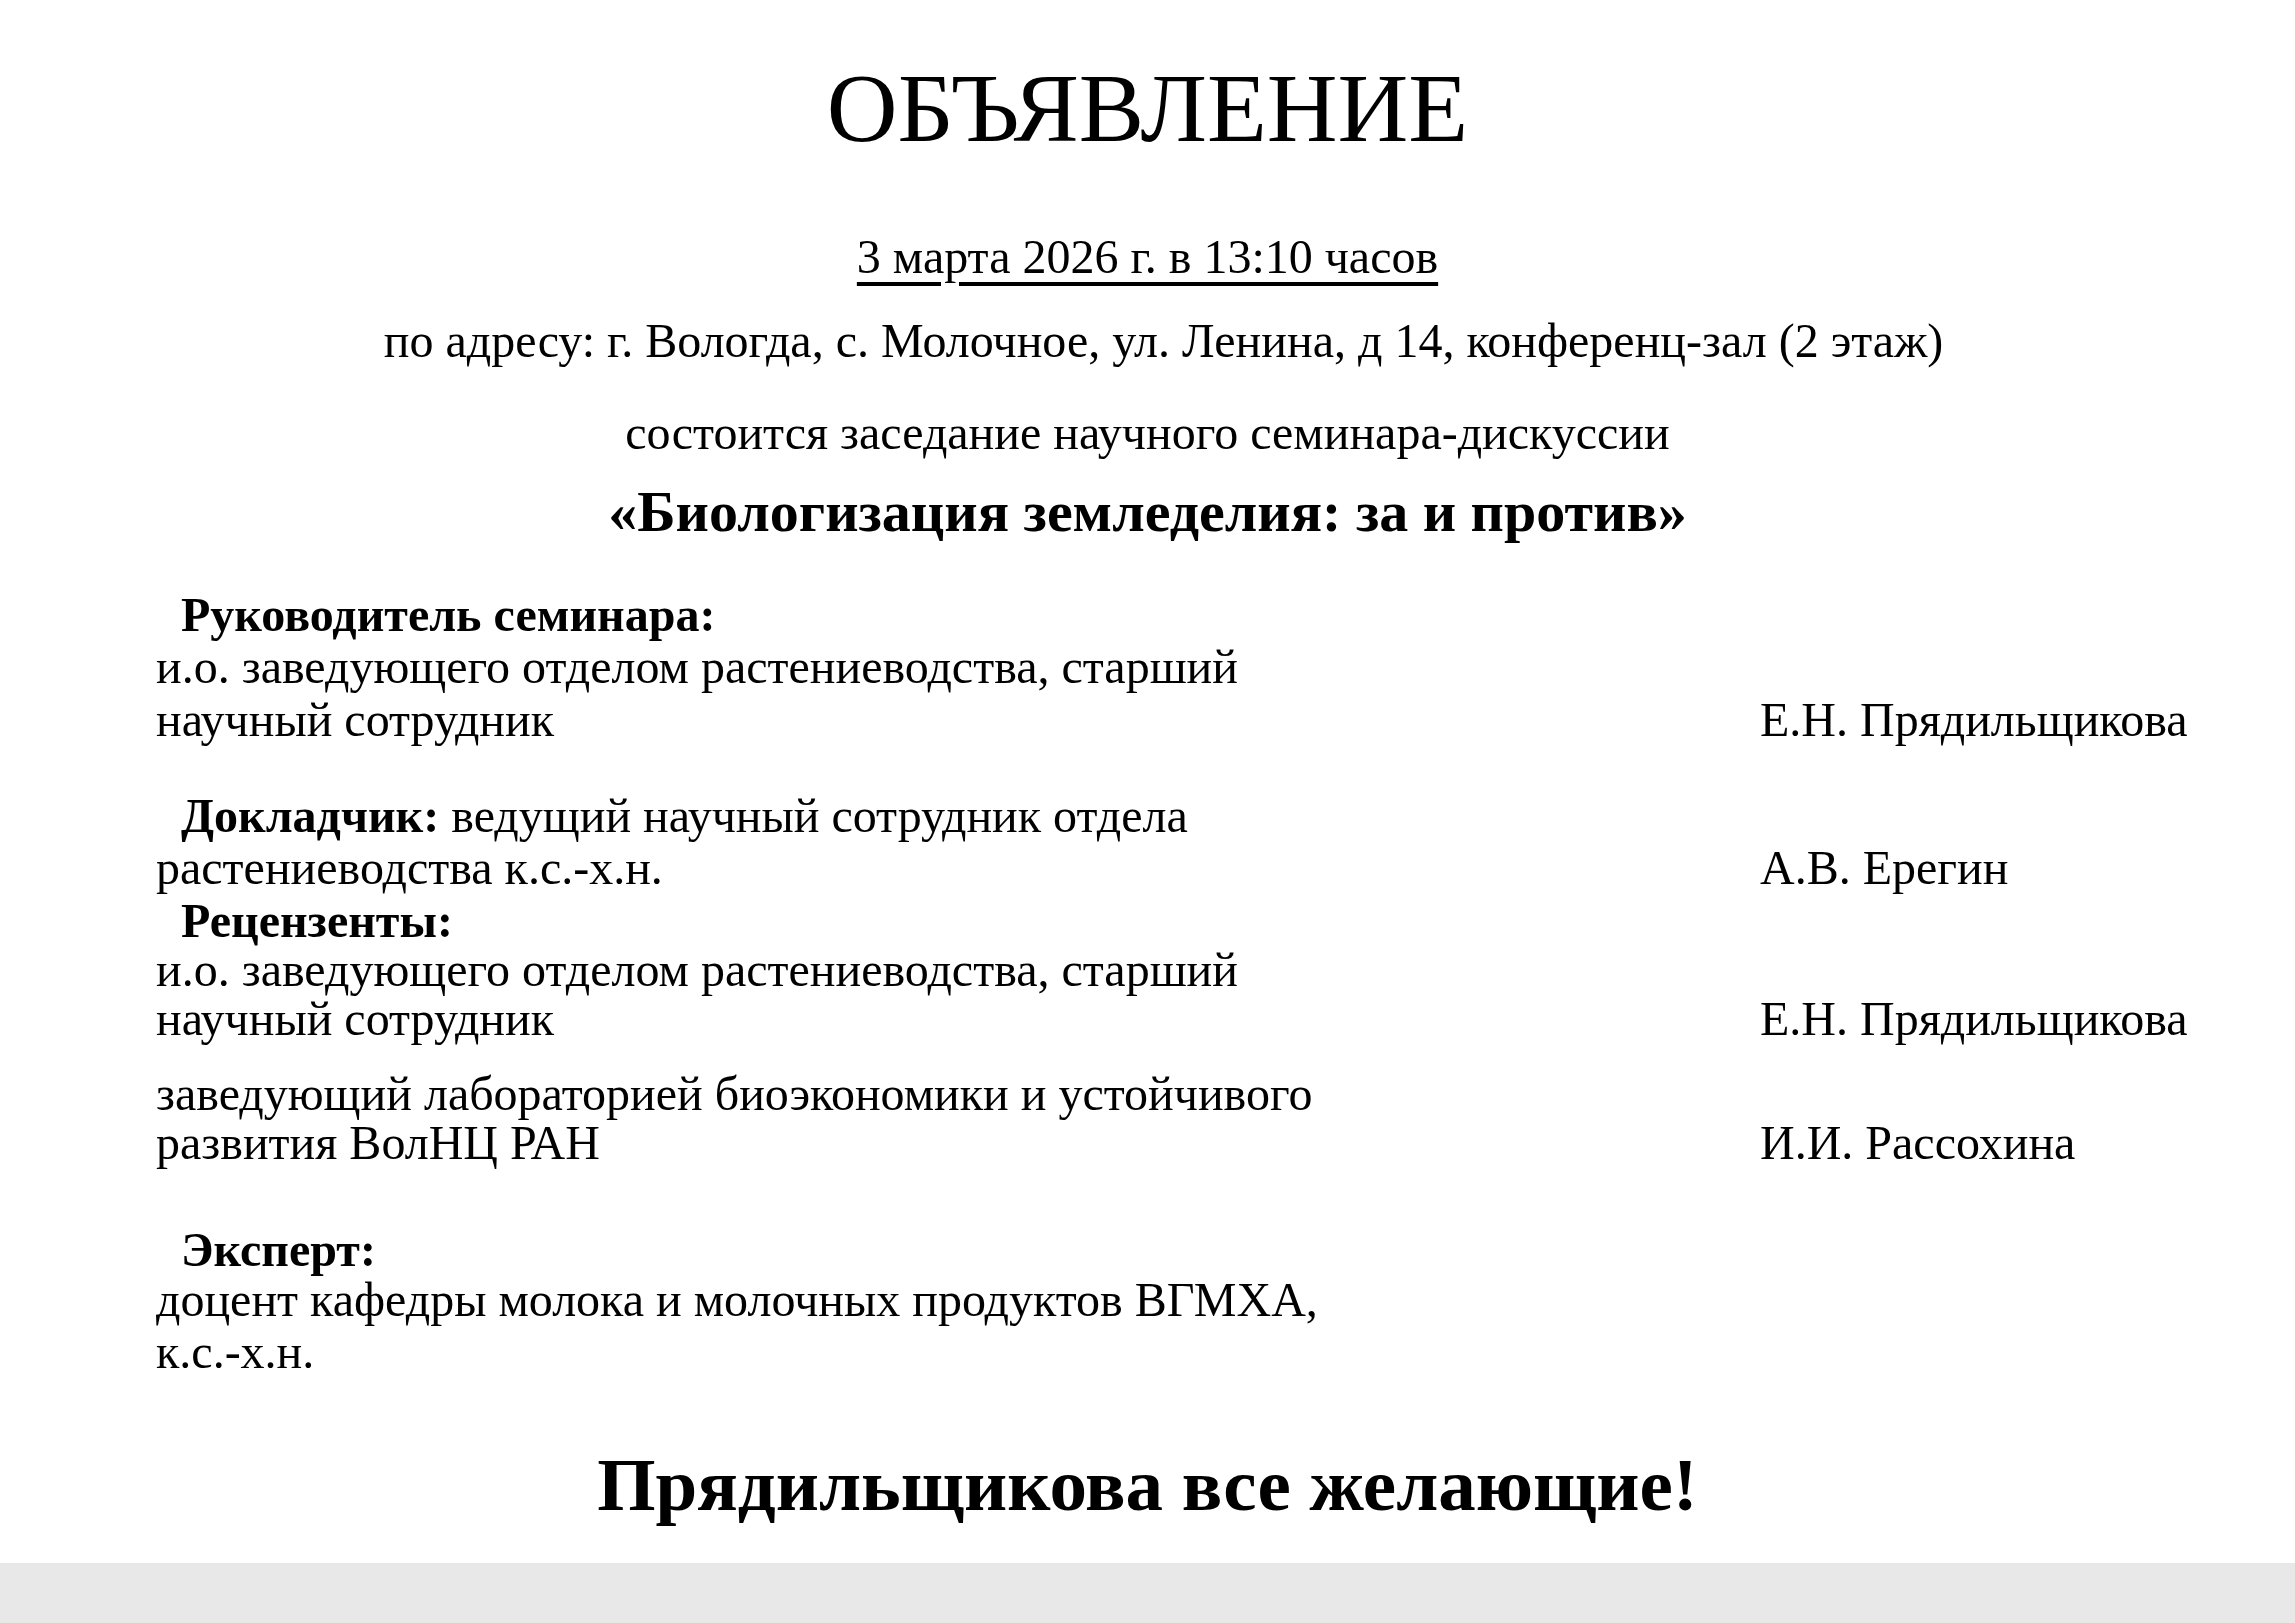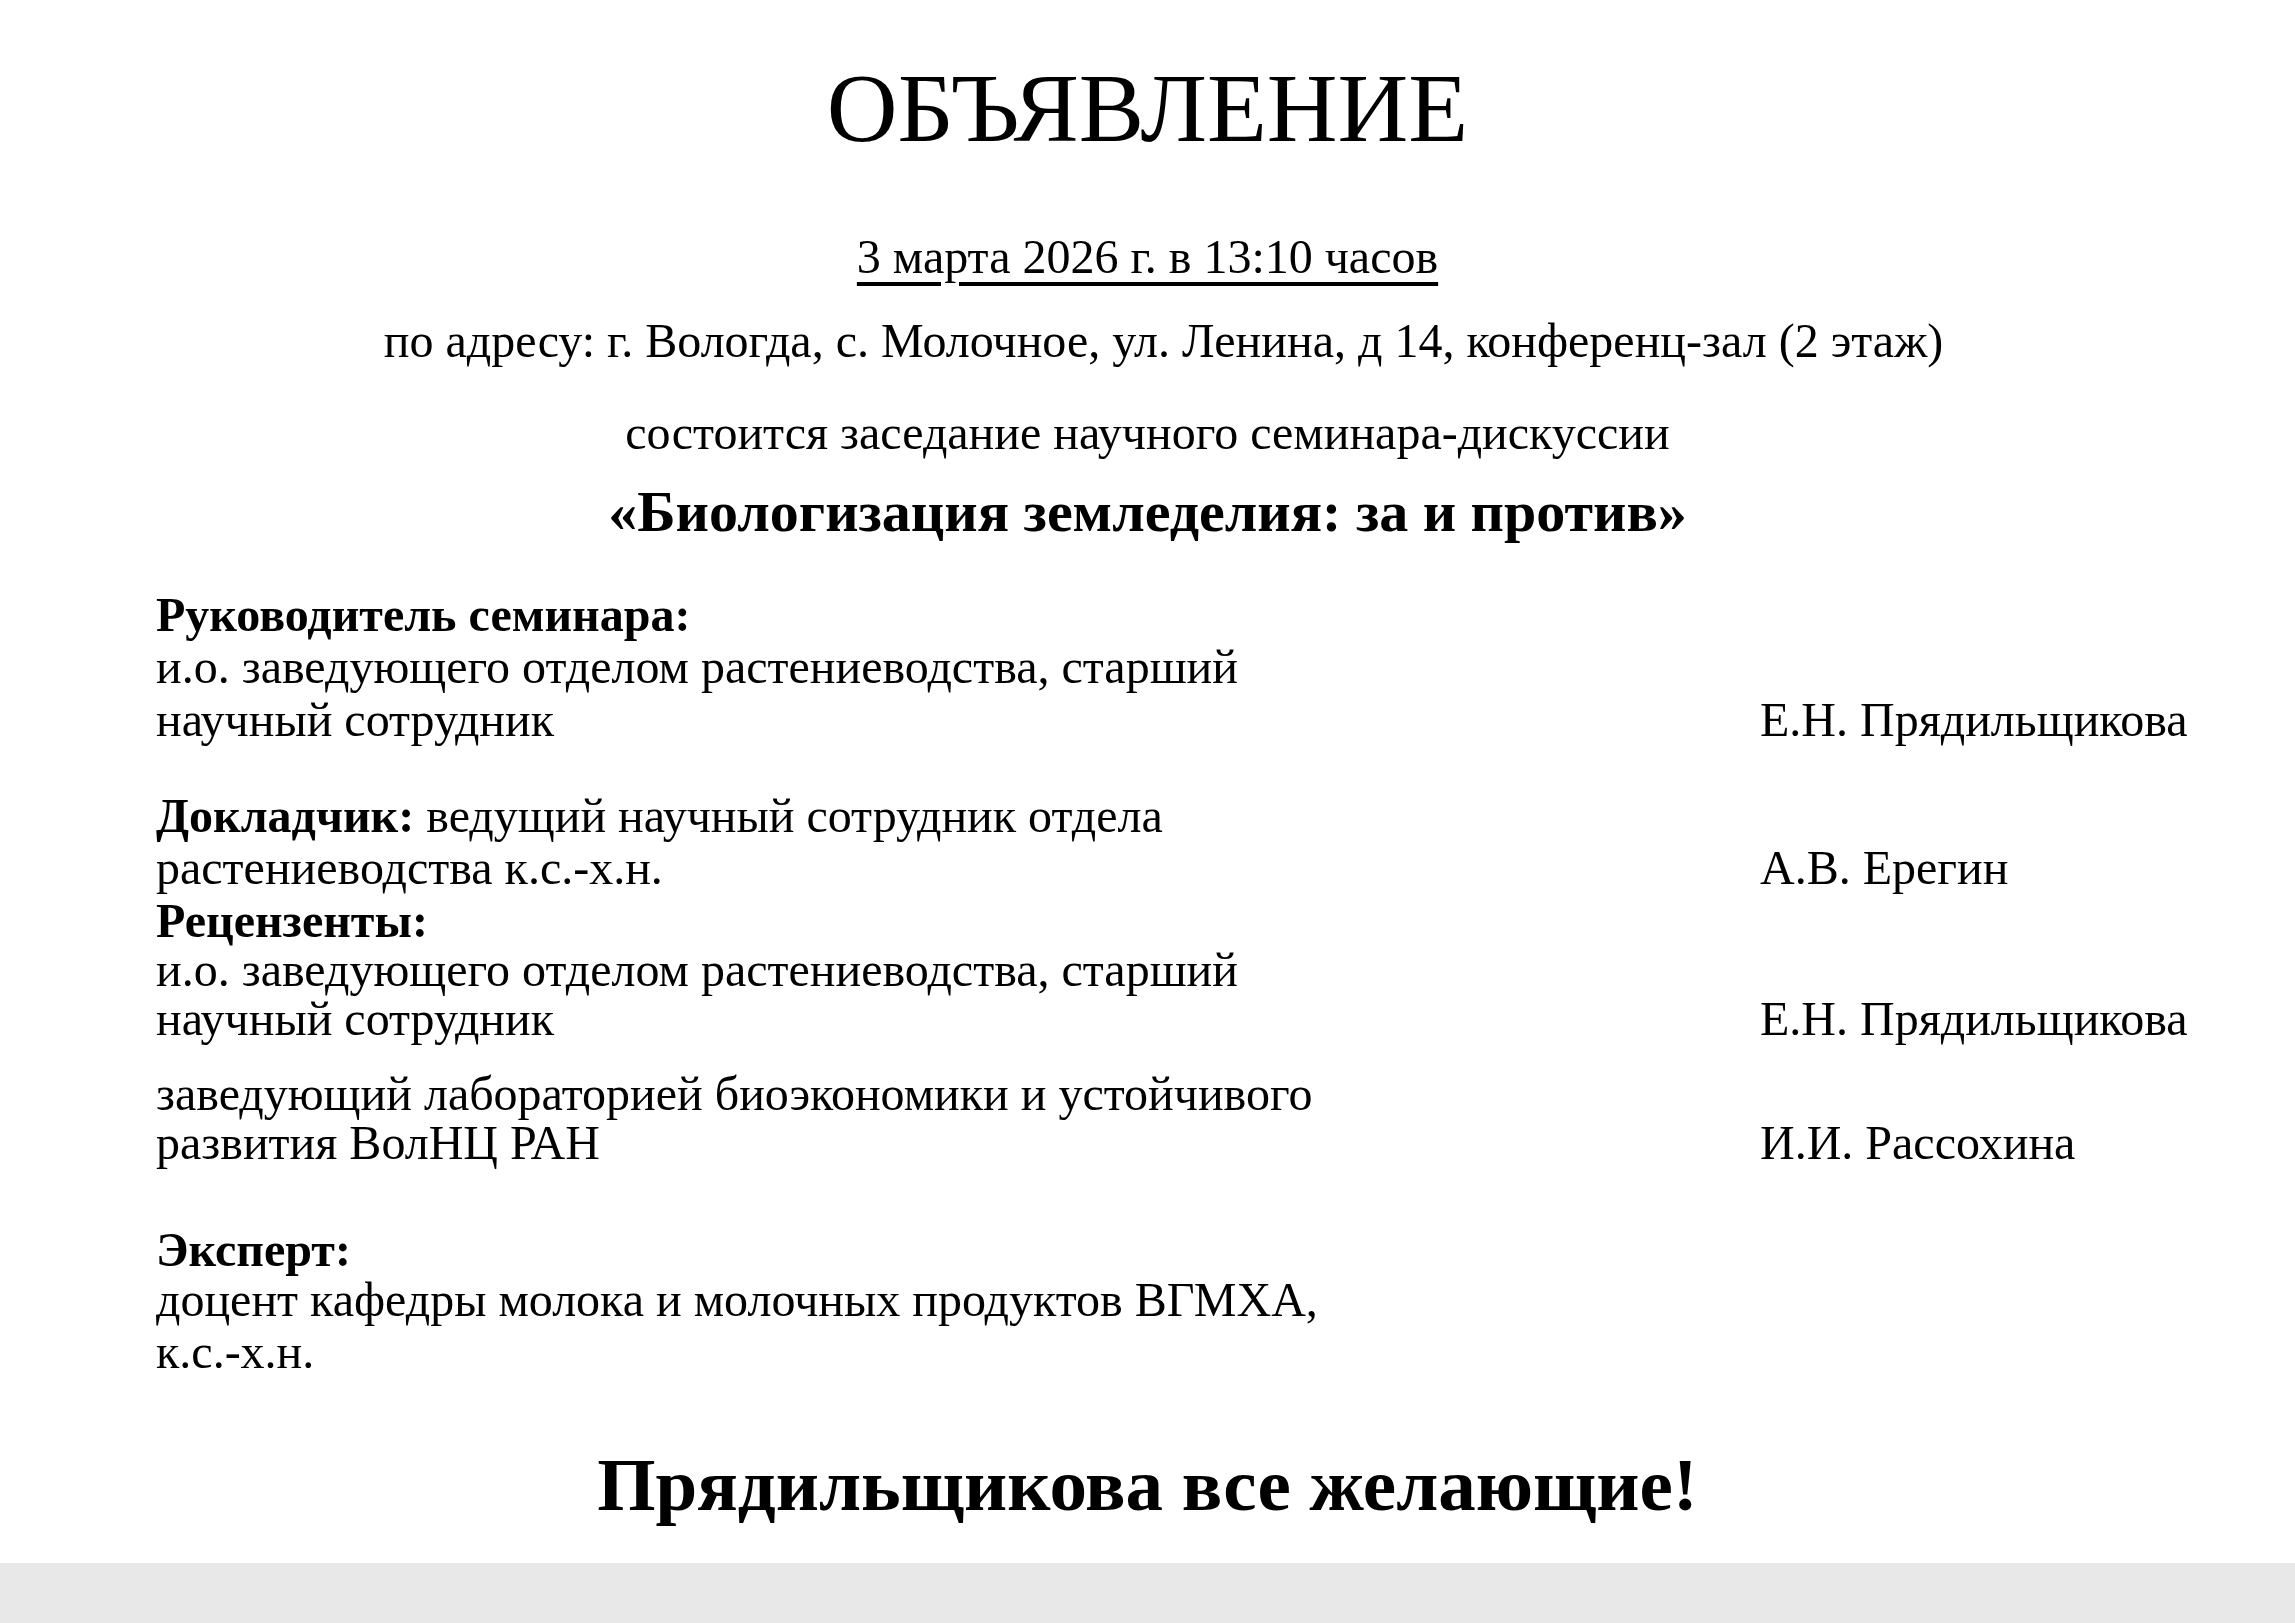--- a/index.html
+++ b/index.html
@@ -61,7 +61,7 @@
     line-height: 52px;
     white-space: nowrap;
   }
-  .bold { font-weight: 700; }
+  .bold { font-weight: 700; margin-left: 25px; }
   .head-gap { margin-right: 0.25em; }
 </style>
 </head>

